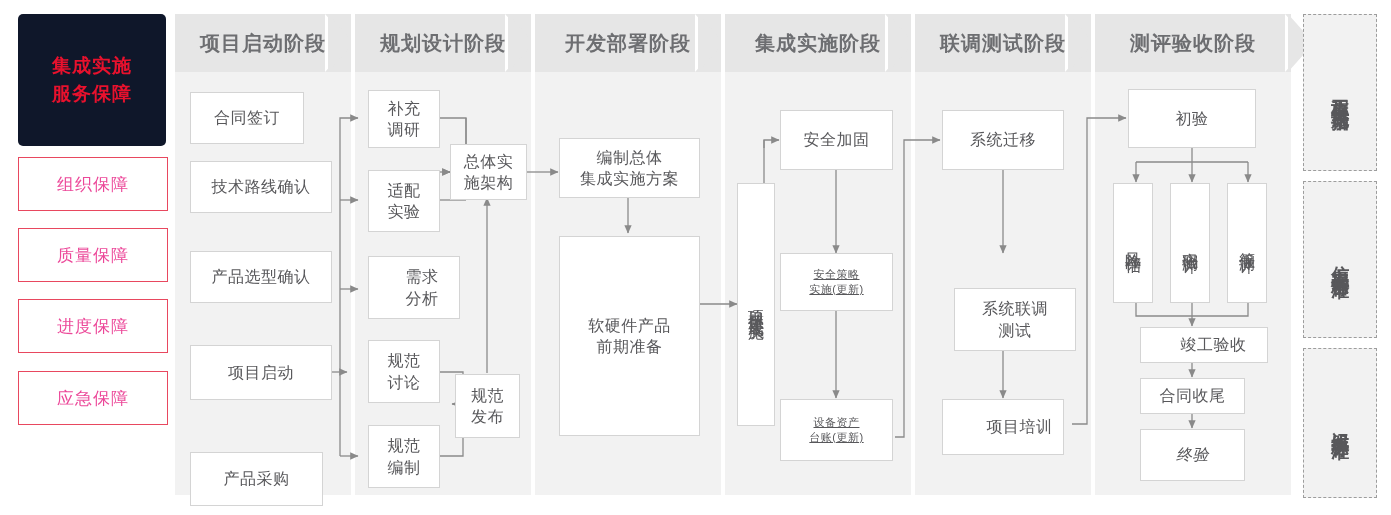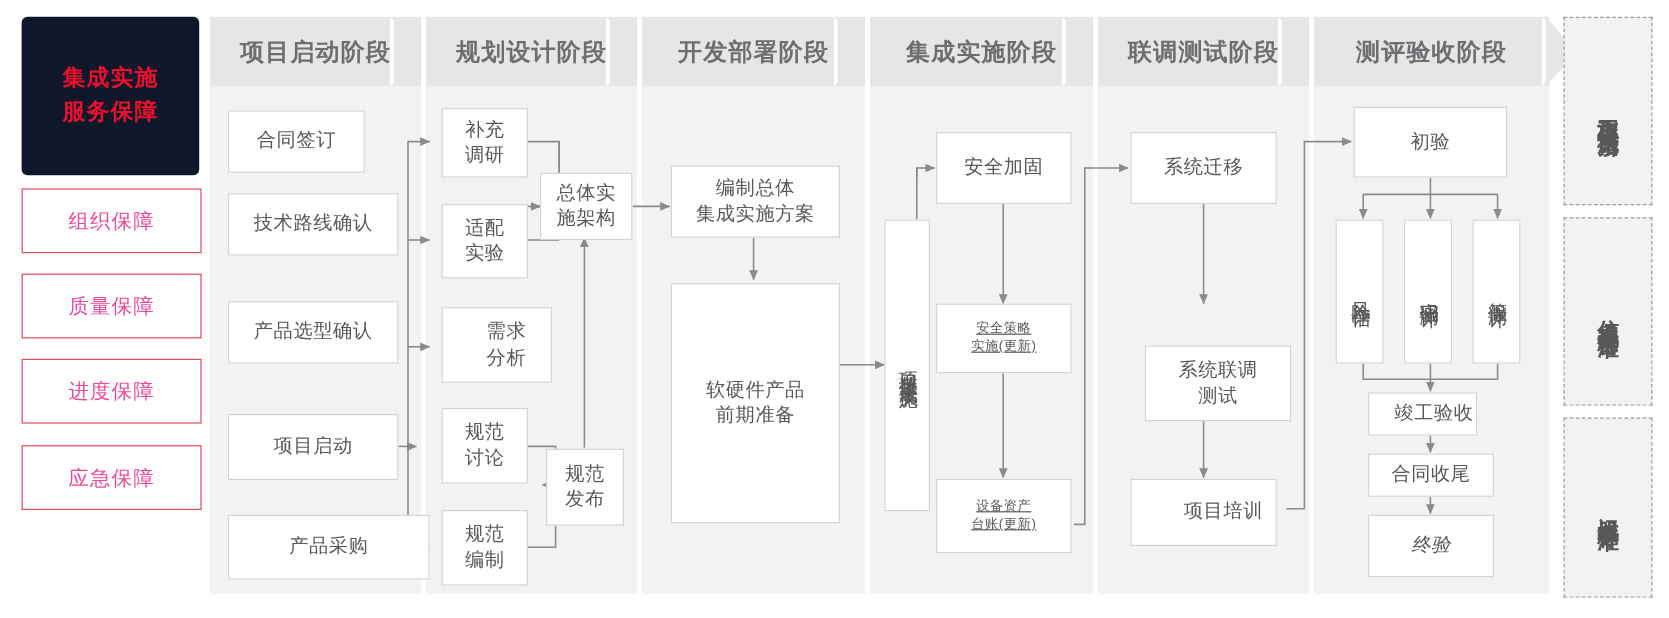--- a/index.html
+++ b/index.html
@@ -375,7 +375,7 @@
   <div class="node vtext" style="left:1227px;top:183px;width:40px;height:120px;">
     <span>等保测评</span>
   </div>
-  <div class="node" style="left:1140px;top:327px;width:91px;height:36px;padding-left:19px;">
+  <div class="node" style="left:1140px;top:327px;width:128px;height:36px;padding-left:19px;">
     <span>竣工验收</span>
   </div>
   <div class="node" style="left:1140px;top:378px;width:105px;height:36px;">

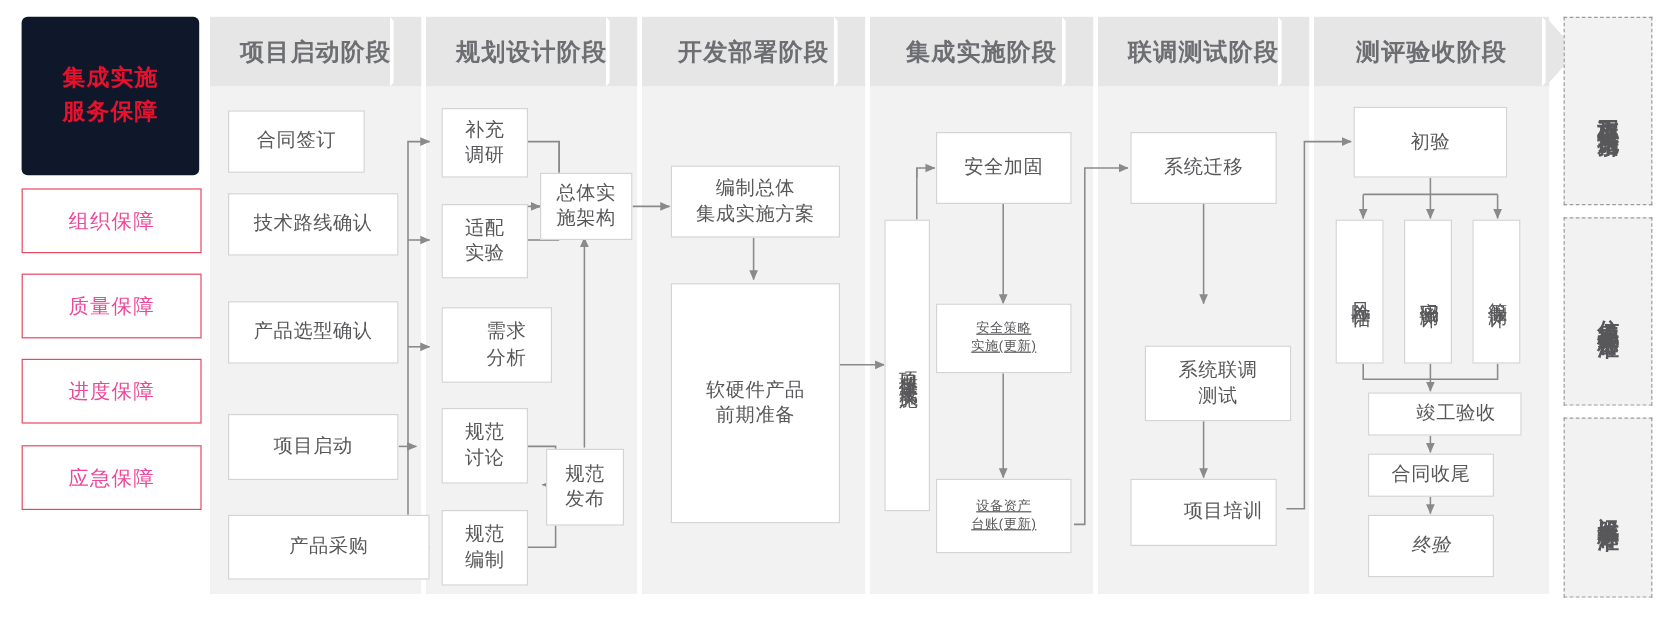--- a/index.html
+++ b/index.html
@@ -271,7 +271,7 @@
   <div class="node" style="left:190px;top:345px;width:142px;height:55px;">
     <span>项目启动</span>
   </div>
-  <div class="node" style="left:190px;top:429px;width:168px;height:54px;">
+  <div class="node" style="left:190px;top:452px;width:133px;height:54px;">
     <span>产品采购</span>
   </div>
 

